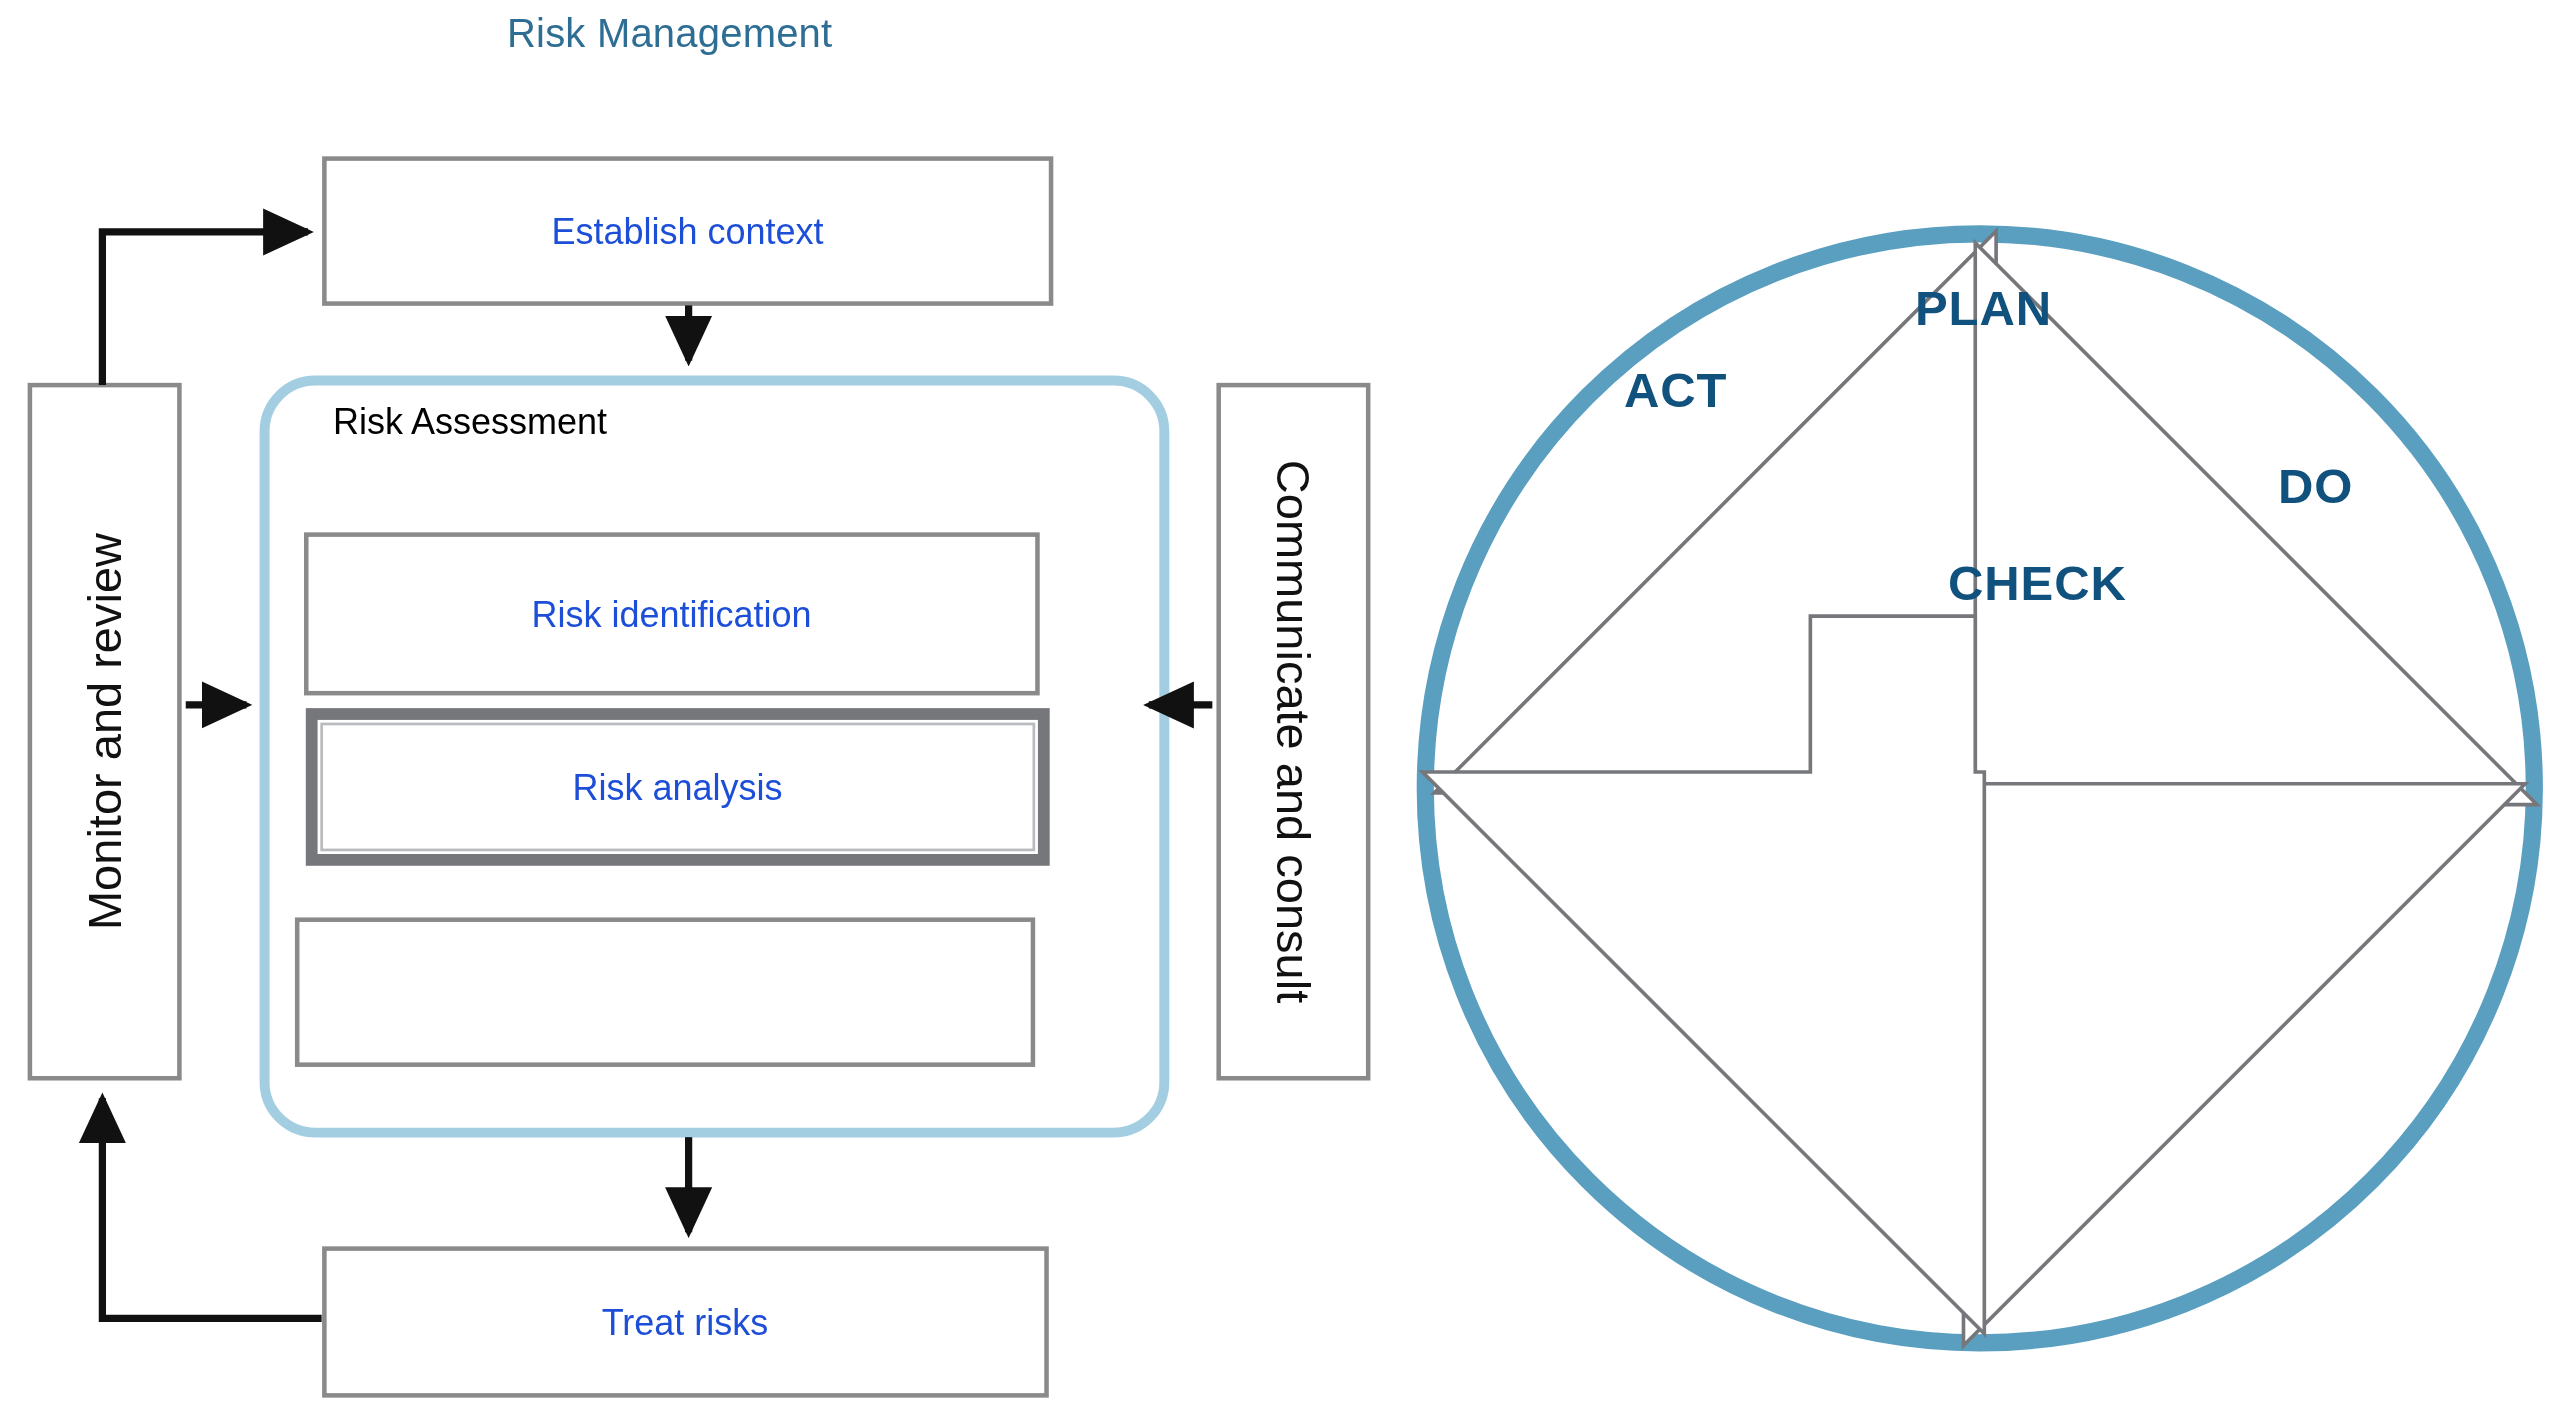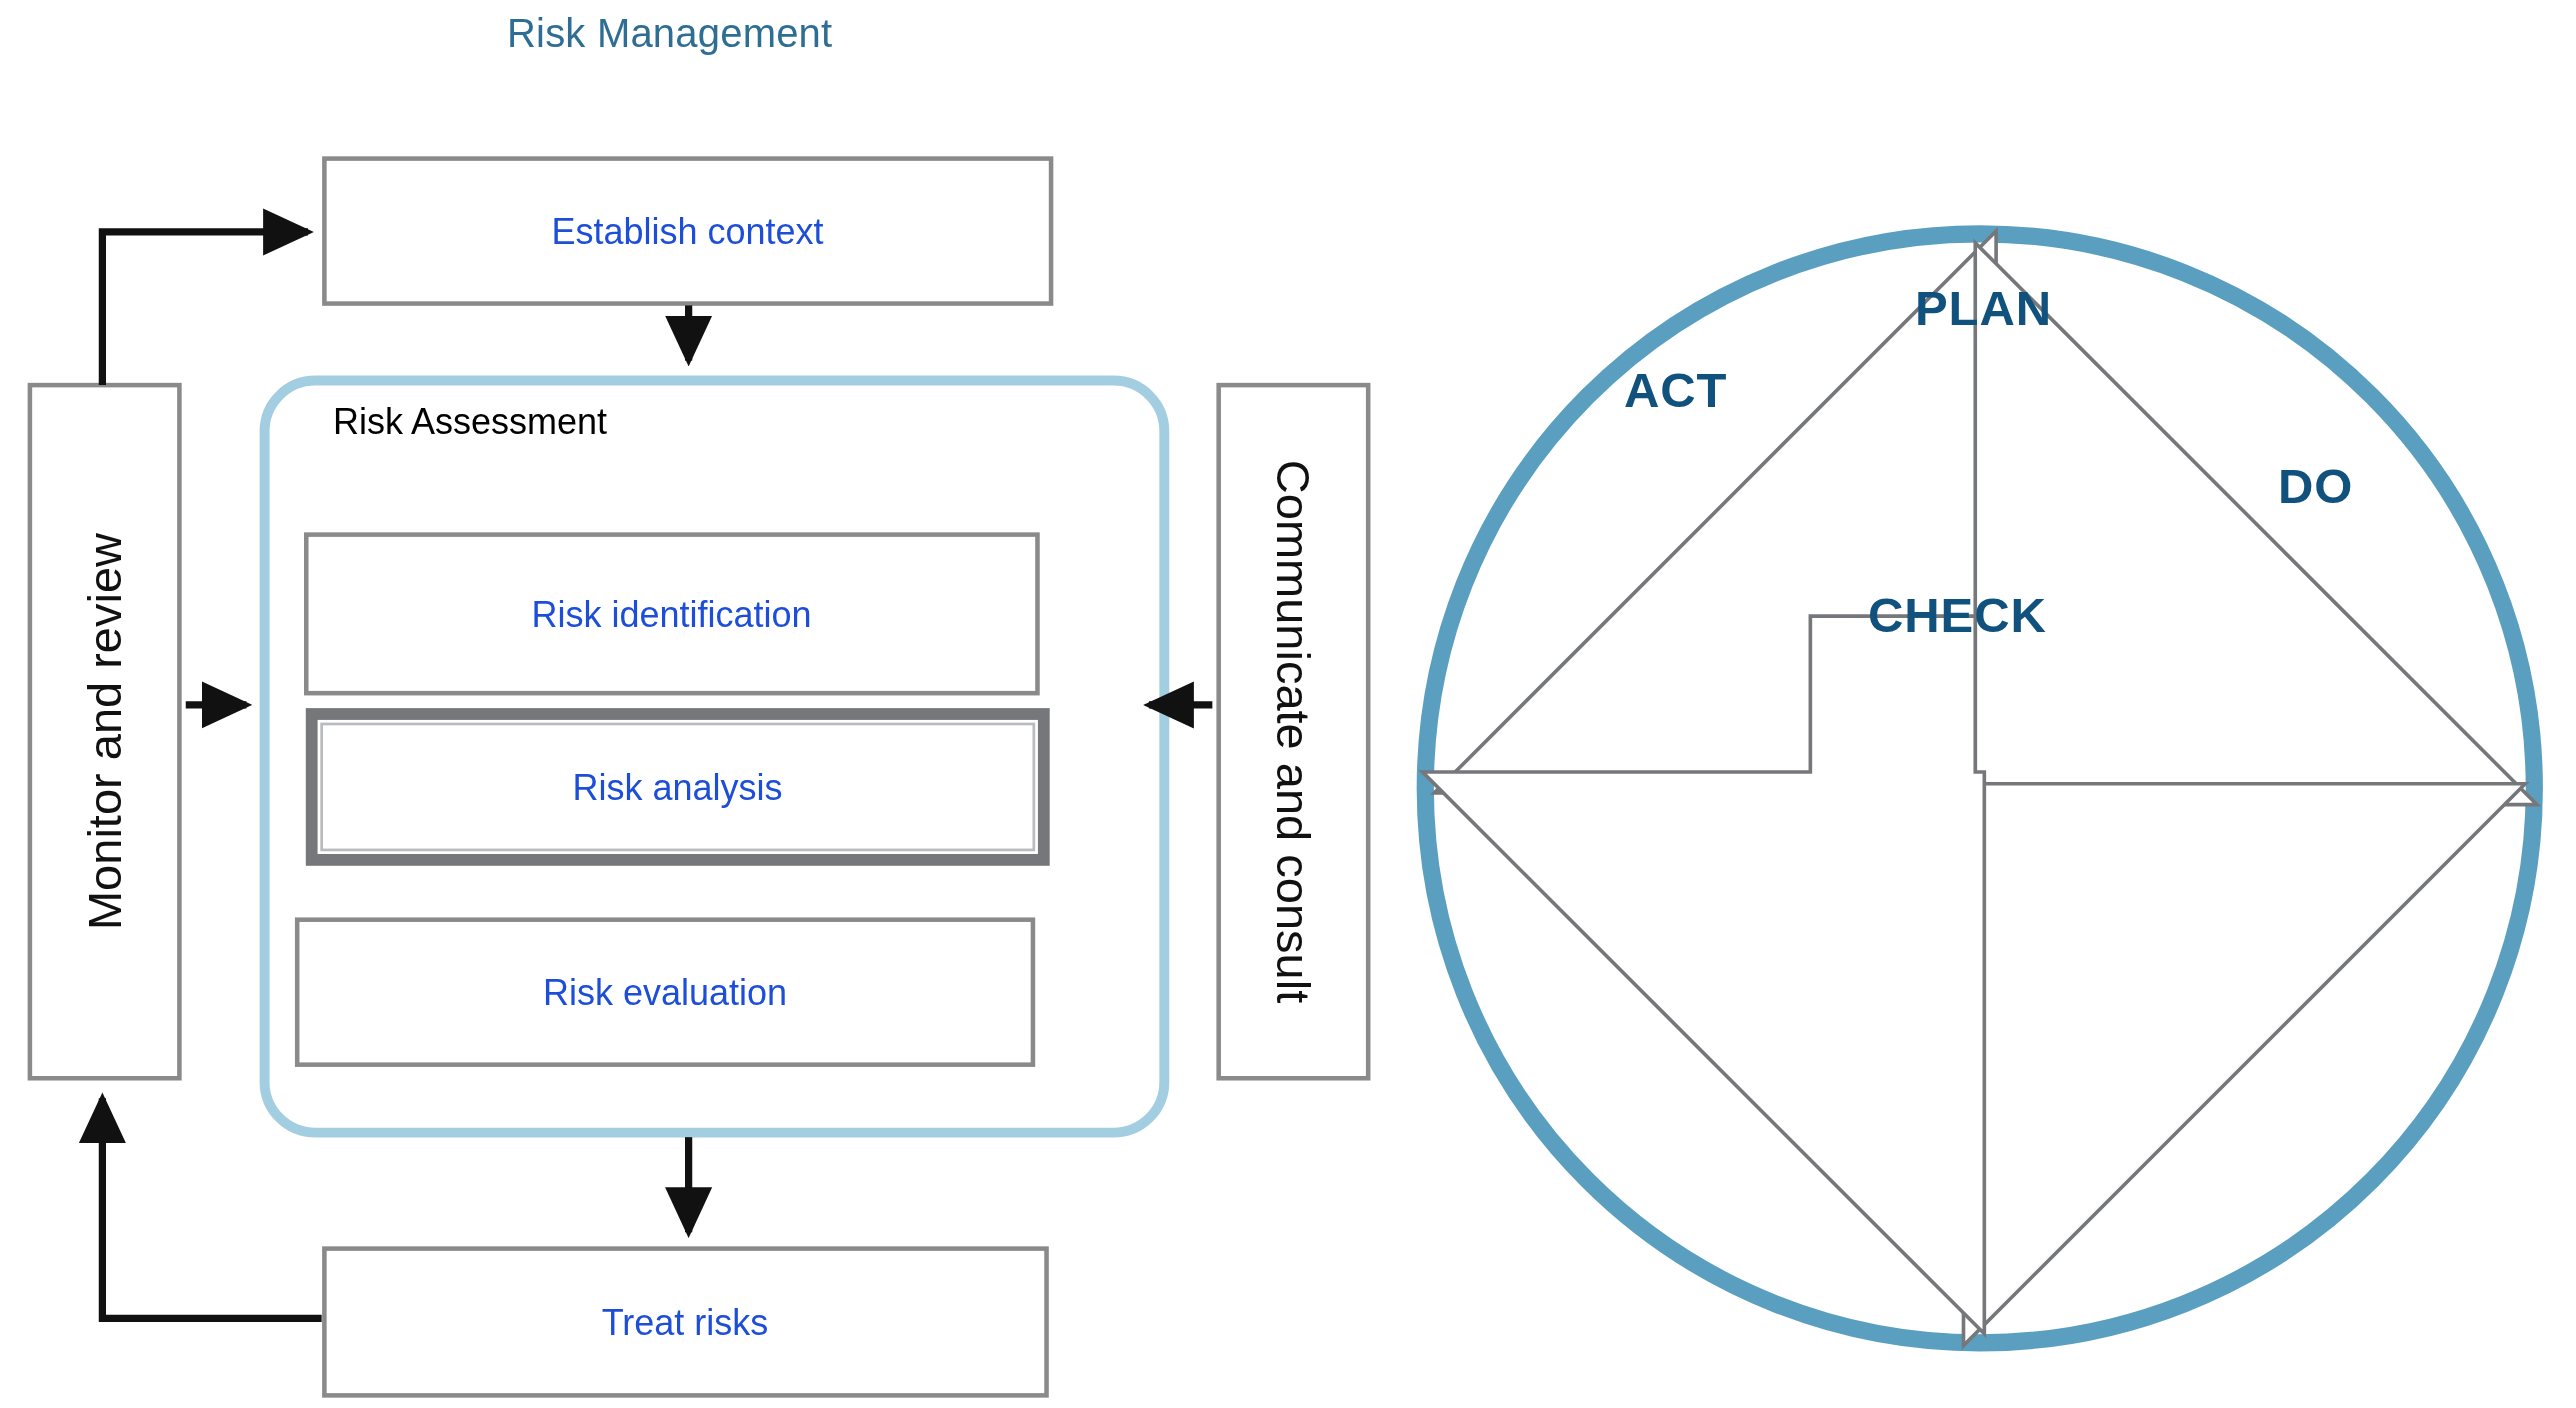--- a/index.html
+++ b/index.html
@@ -92,7 +92,7 @@
   }
   .pdca-plan  { left: 1915px; top: 260px; margin-top: 20px;  }
   .pdca-do    { left: 2253px; top: 458px; margin-left: 25px;  }
-  .pdca-check { left: 1868px; top: 555px; margin-top: 32px;  }
+  .pdca-check { left: 1948px; top: 555px;  }
   .pdca-act   { left: 1624px; top: 362px;  }
 </style>
 </head>

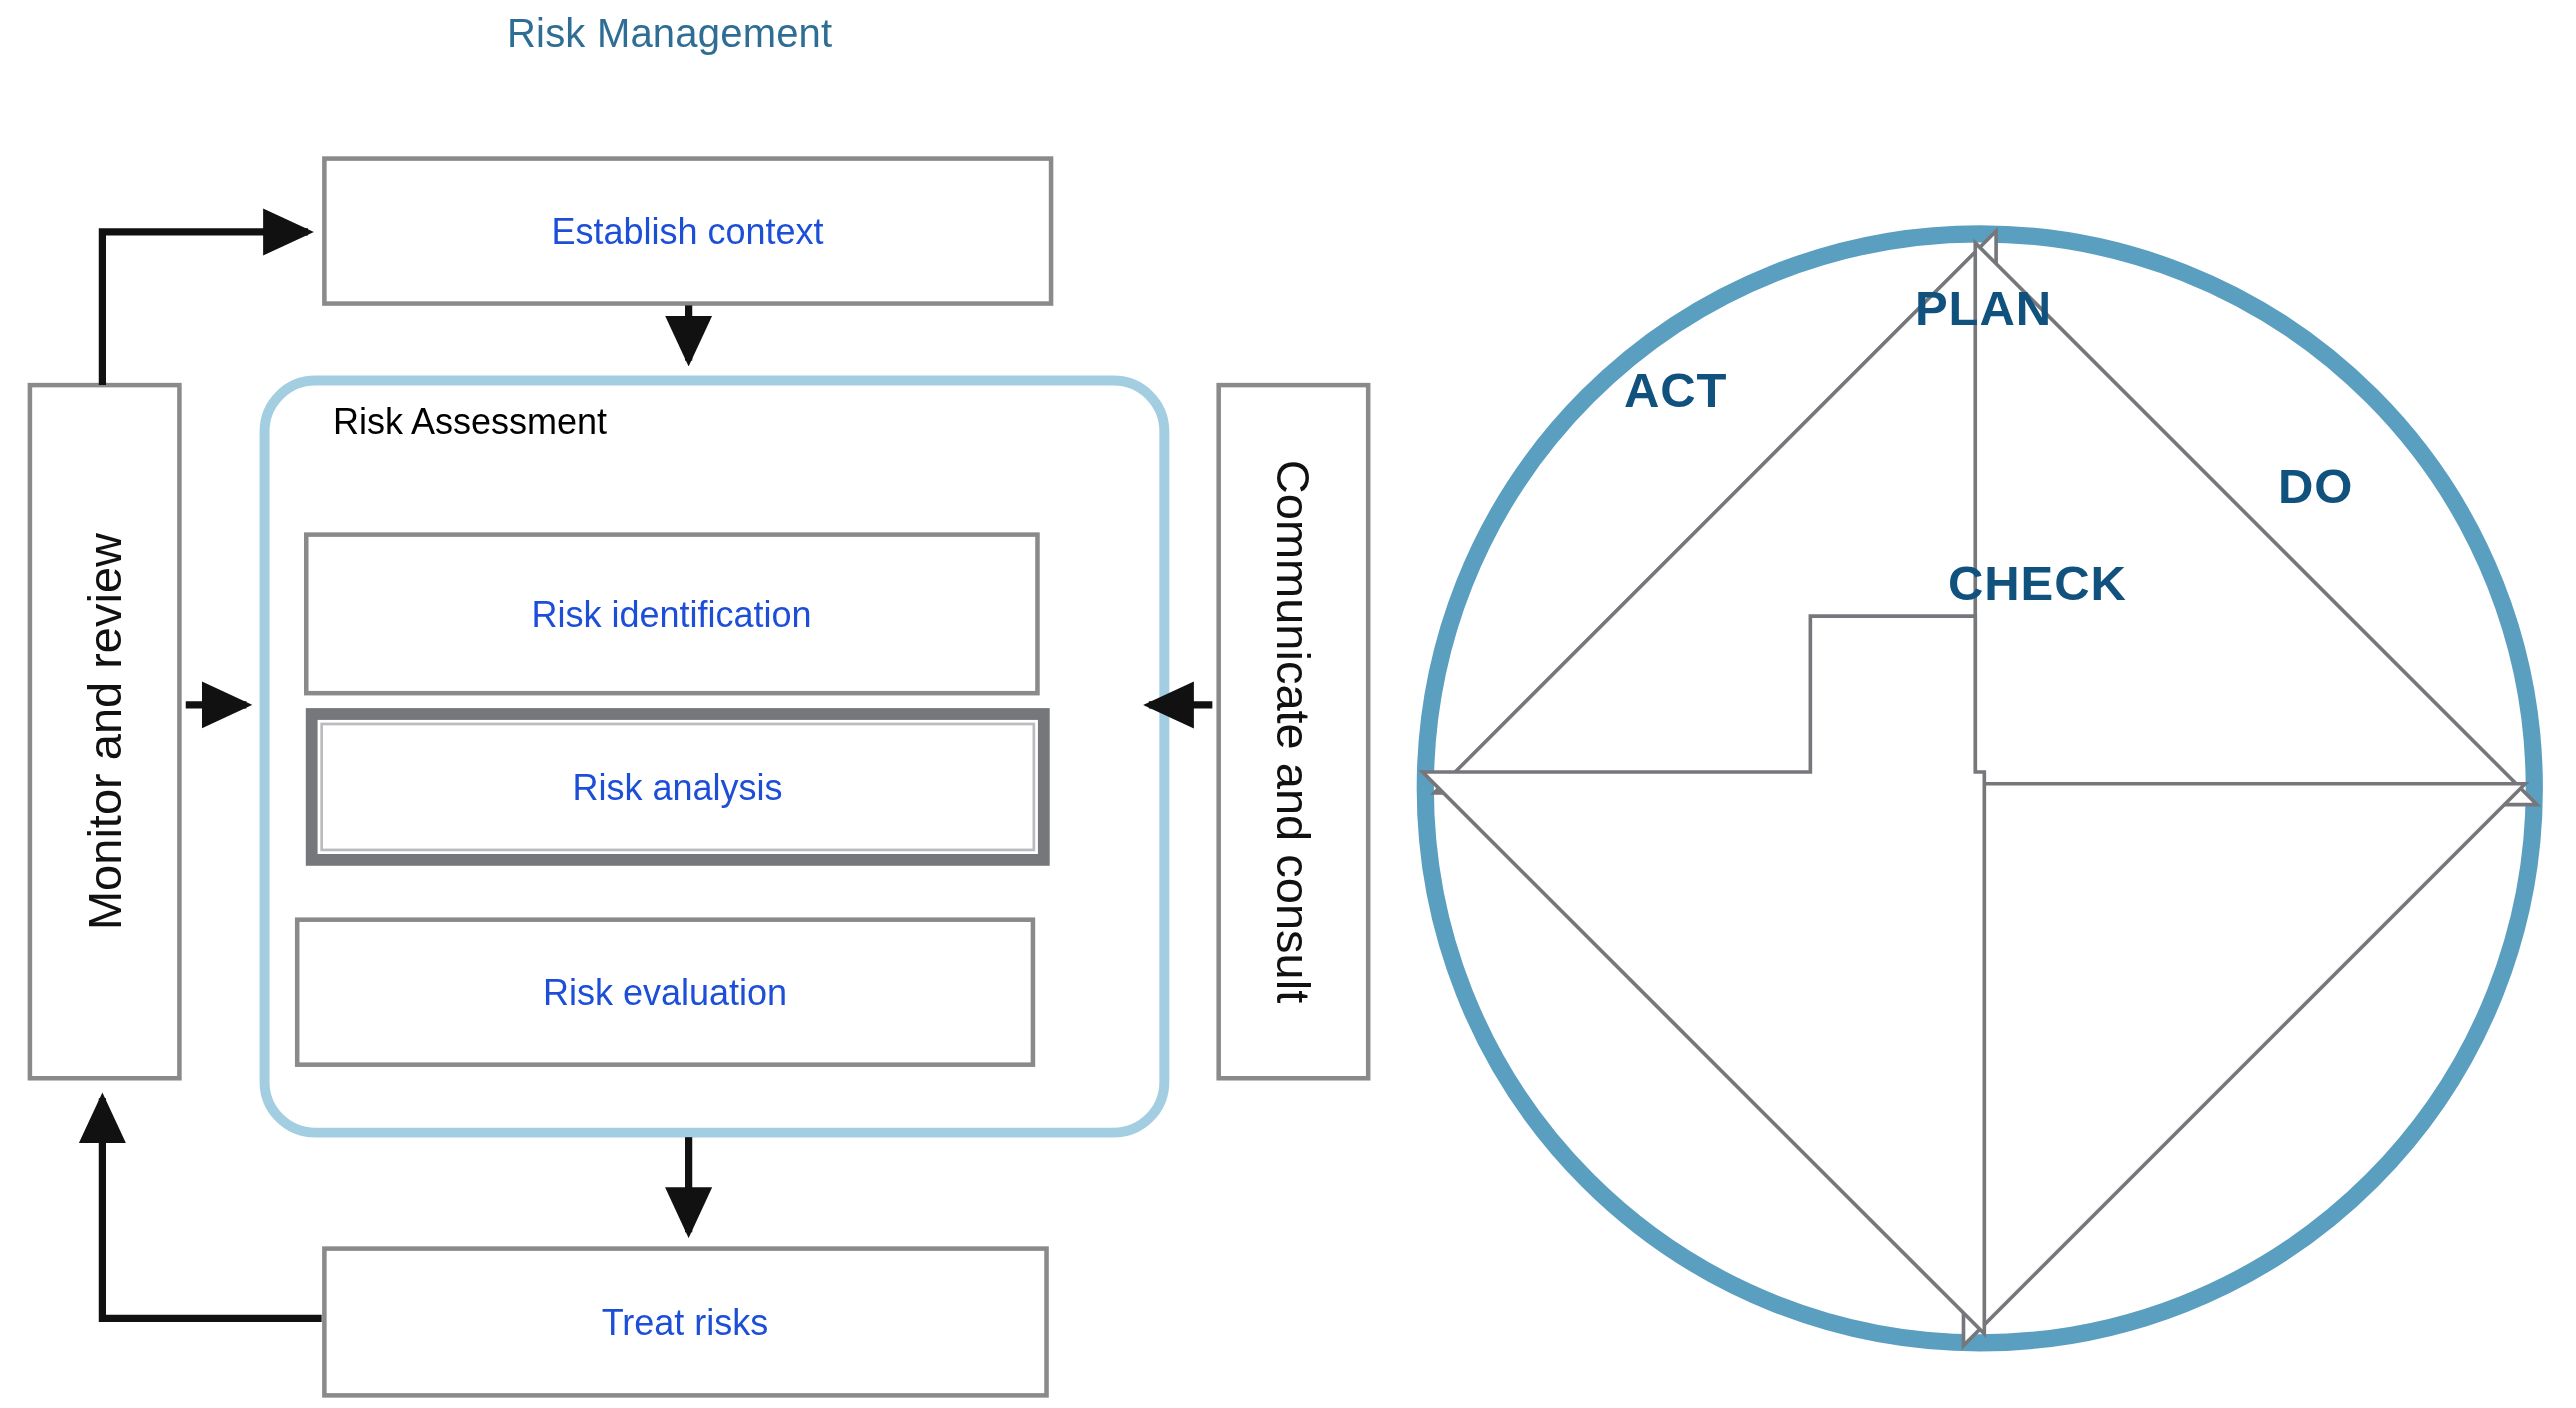--- a/index.html
+++ b/index.html
@@ -160,7 +160,6 @@
 
   <div class="boxlabel box-analysis">Risk analysis</div>
 
-  <div class="boxlabel box-evaluation">Risk evaluation</div>
 
   <div class="boxlabel box-treat">Treat risks</div>
 

